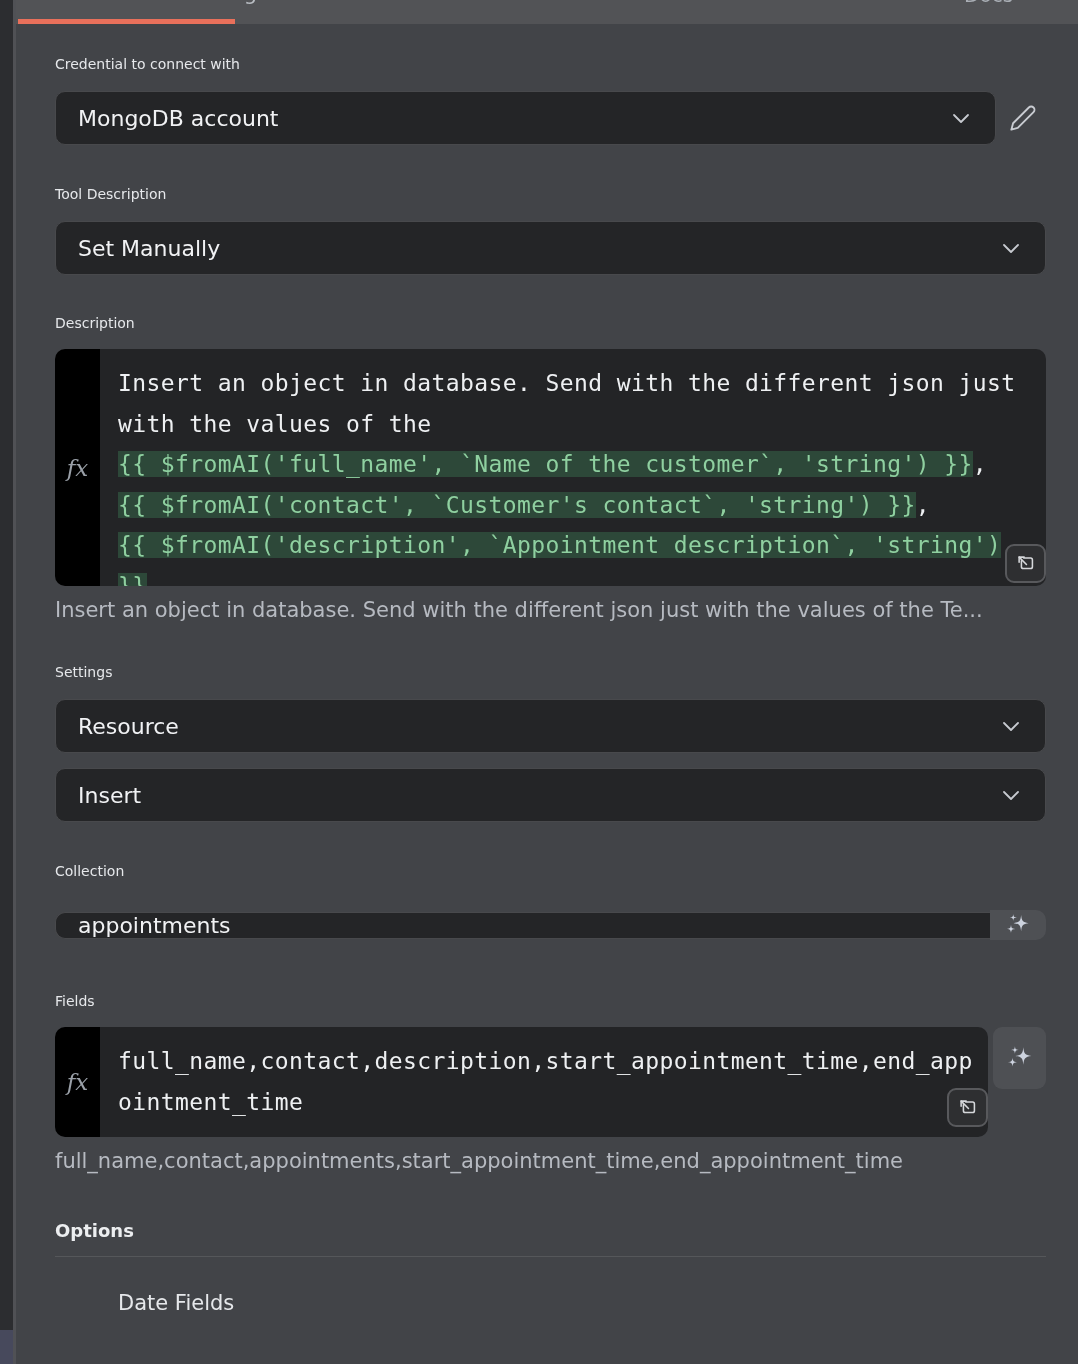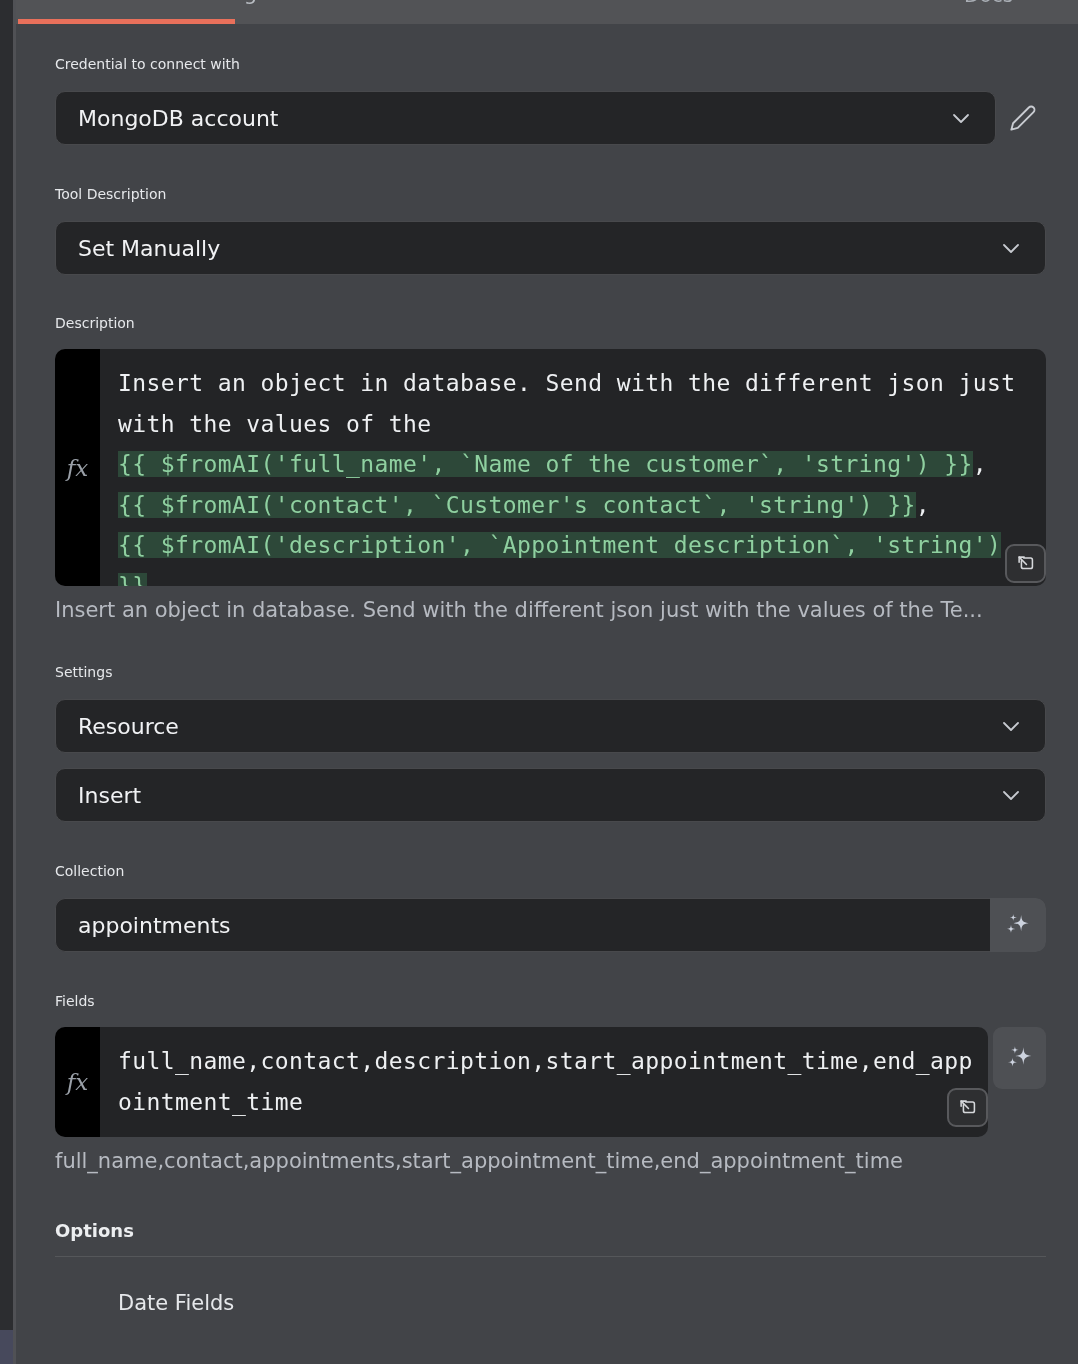--- a/index.html
+++ b/index.html
@@ -69,7 +69,7 @@
   .hint { margin-top:11px; font-size:21px; color:#b6bac1; line-height:26px; white-space:nowrap; }
 
   
-  .text-input-group { display:flex; margin-top:15px; overflow:hidden; }
+  .text-input-group { display:flex; margin-top:15px; overflow:hidden;align-items:center; }
   .text-input {
     flex:1; background:#242527; border:1px solid #48494c; border-right:none;
     border-radius:10px 0 0 10px; display:flex; align-items:center; padding:0 22px;

